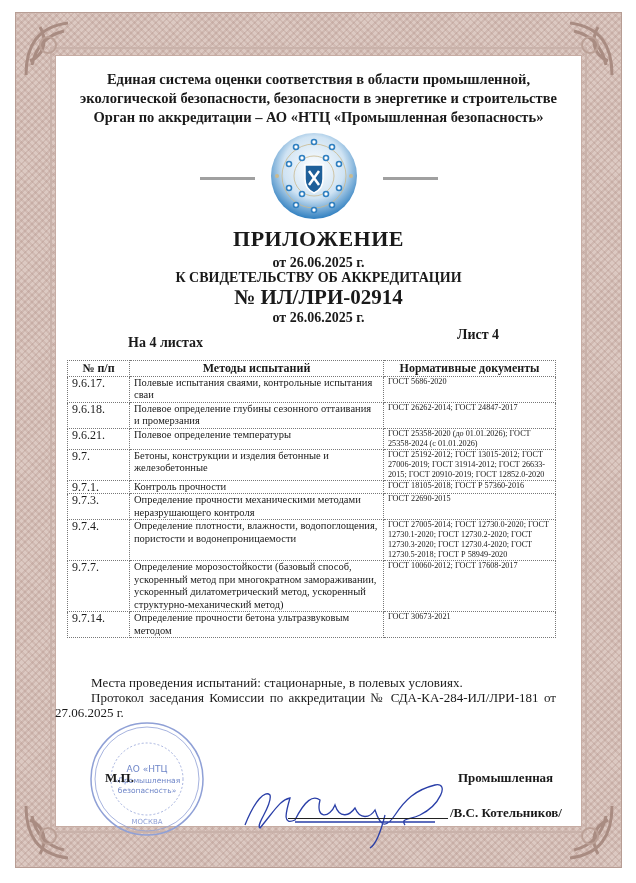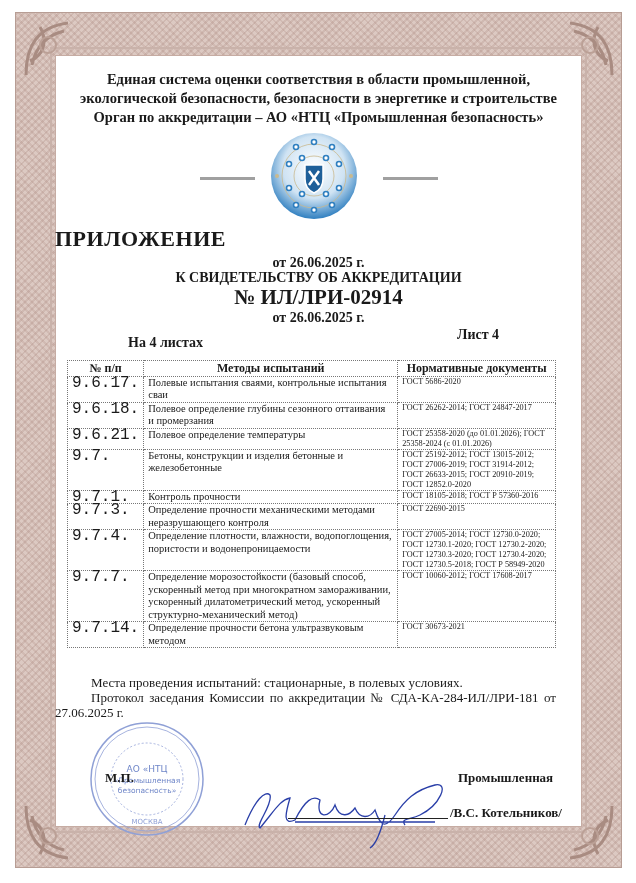--- a/index.html
+++ b/index.html
@@ -18,7 +18,7 @@
   .head { position:absolute; left:55px; width:527px; top:70px; text-align:center; font-weight:bold; font-size:14.5px; line-height:19px; }
   .emblem { position:absolute; left:269px; top:131px; width:90px; height:90px; }
   .deco-line { position:absolute; top:177px; height:3px; width:55px; background:#a0a0a0; }
-  .title { position:absolute; left:55px; width:527px; top:226px; text-align:left; font-weight:bold; font-size:22px; letter-spacing:0.5px; }
+  .title { position:absolute; left:55px; width:527px; top:226px; text-align:center; font-weight:bold; font-size:22px; letter-spacing:0.5px; }
   .sub { position:absolute; left:55px; width:527px; text-align:center; font-weight:bold; font-size:14px; }
   .number { position:absolute; left:55px; width:527px; top:285px; text-align:center; font-weight:bold; font-size:21px; }
   .sheets { position:absolute; top:327px; font-weight:bold; font-size:14px; }

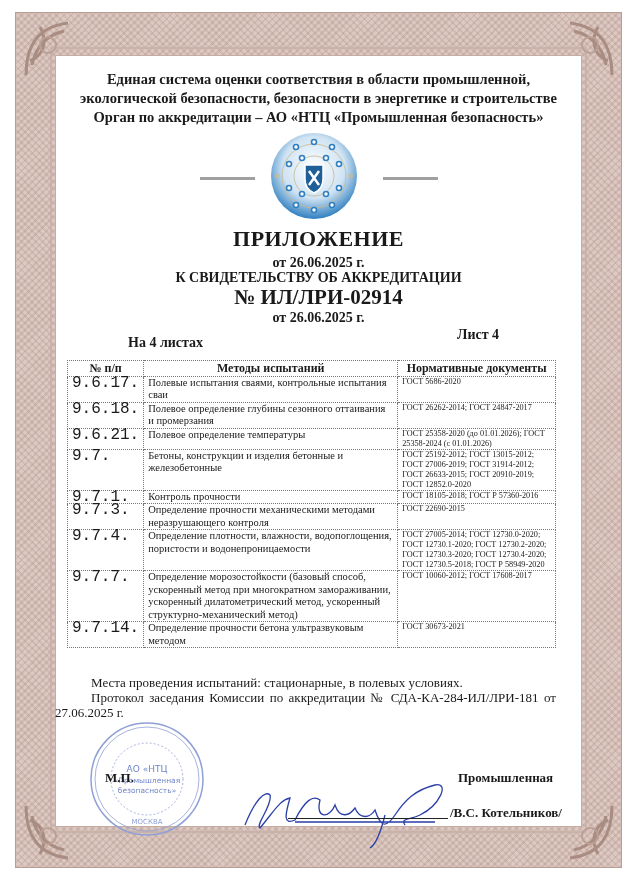--- a/index.html
+++ b/index.html
@@ -26,7 +26,7 @@
   table.methods { position:absolute; left:67px; top:360px; width:489px; border-collapse:collapse; font-size:10.5px; line-height:12.5px; }
   table.methods td, table.methods th { border:1px dotted #777; vertical-align:top; padding:0 4px; }
   table.methods th { font-weight:bold; font-size:12px; text-align:center; padding:1px 4px; }
-  table.methods td.num { width:53px; font-size:16px;font-family:Liberation Mono, monospace; }
+  table.methods td.num { width:53px; font-size:12px; }
   table.methods td.method { width:245px; font-size:10.5px; }
   table.methods td.docs { font-size:8.2px; line-height:10px; }
 

